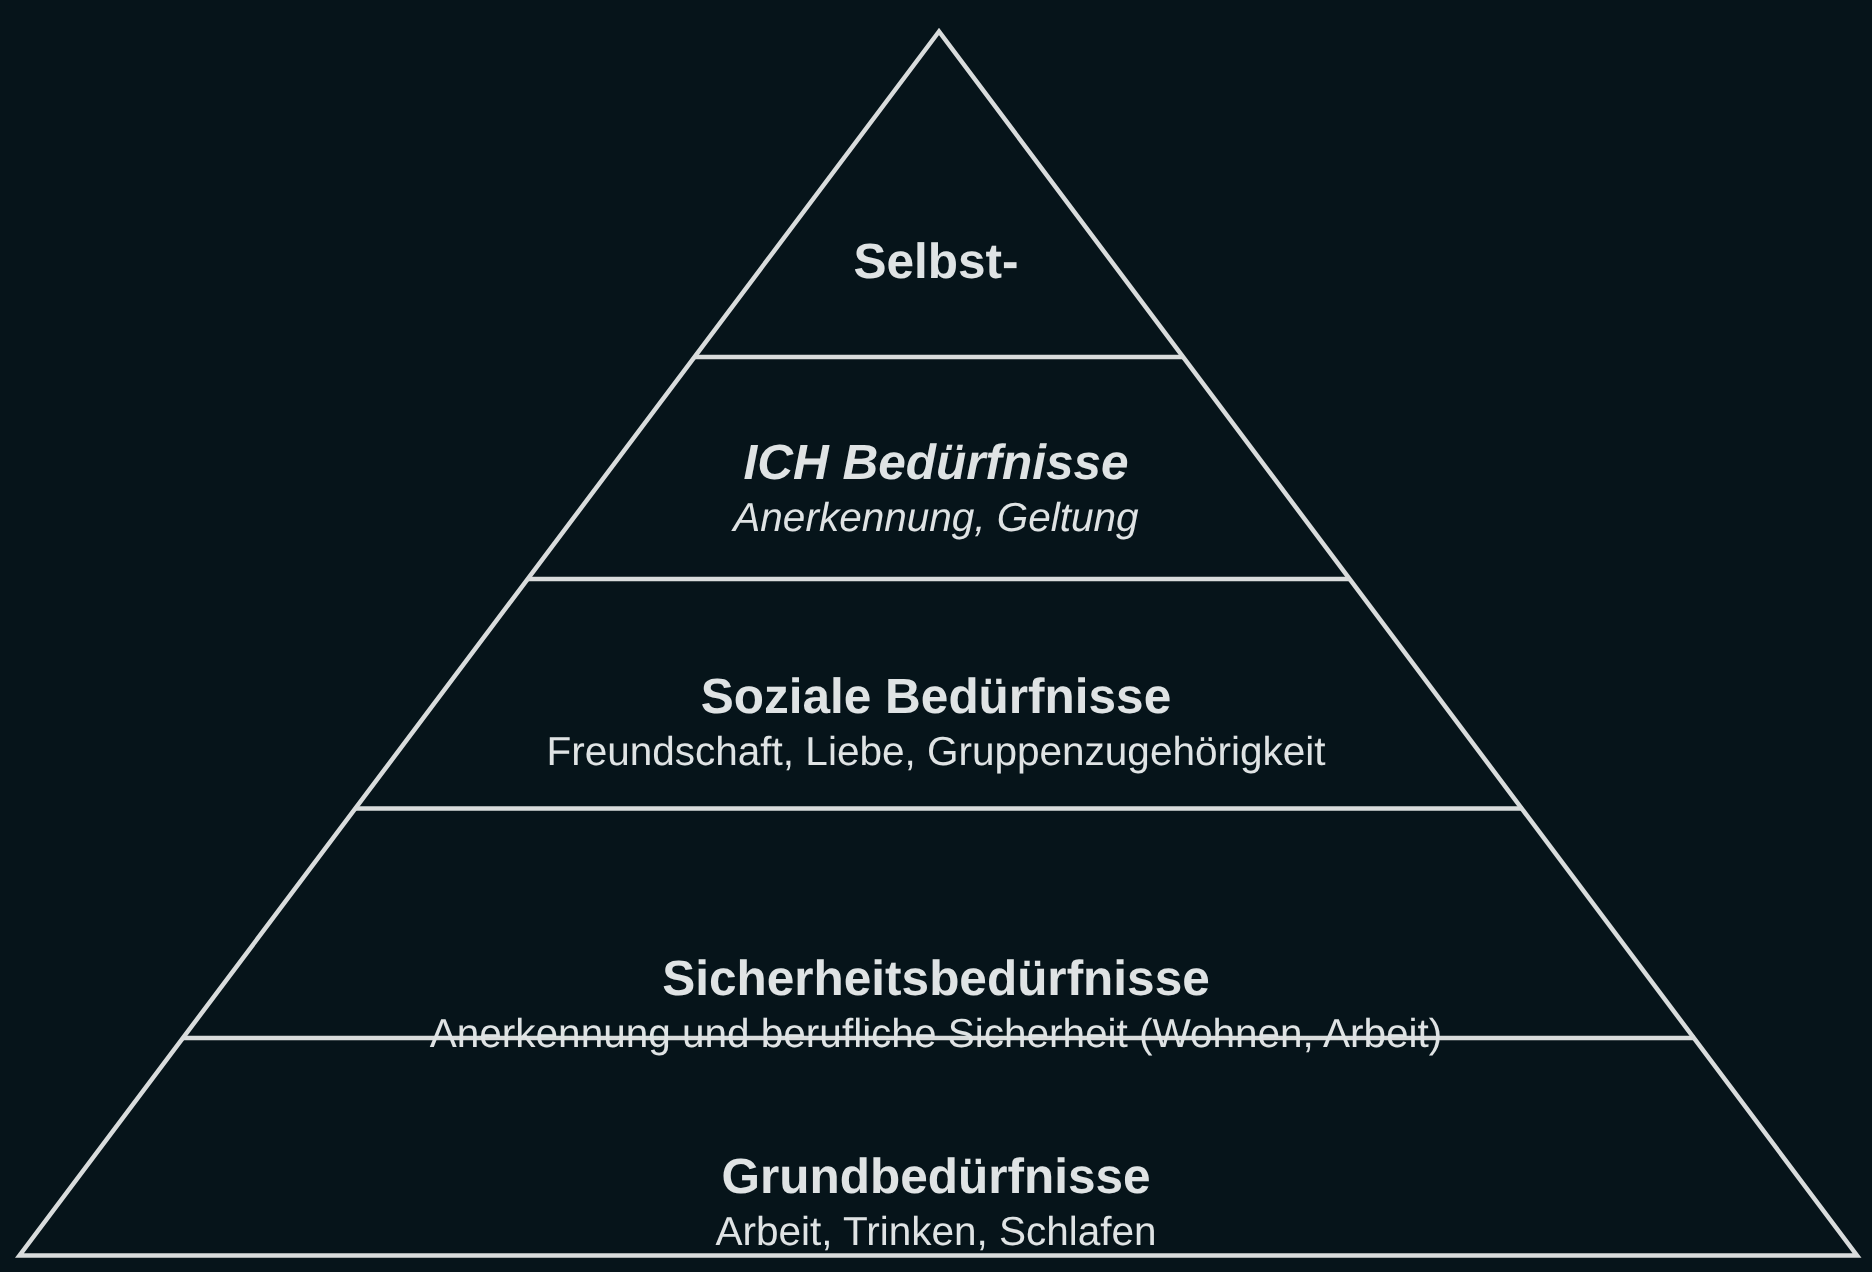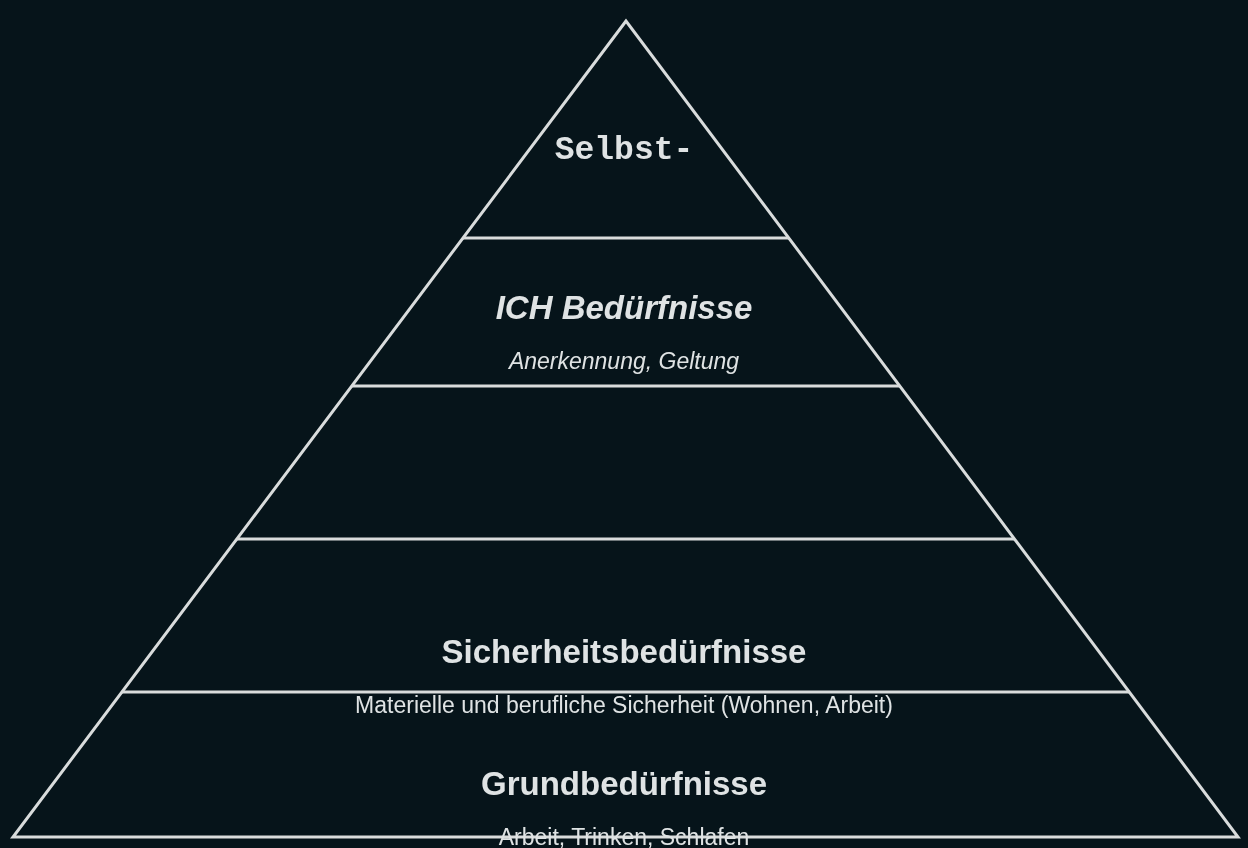--- a/index.html
+++ b/index.html
@@ -20,7 +20,7 @@
   <line x1="122" y1="692" x2="1130" y2="692" stroke="#d9dcdc" stroke-width="3"></line>
 </svg>
 
-<div class="lvl" style="top:131px;font-family:Liberation Mono, monospace;">
+<div class="lvl" style="top:154px;">
   <span class="title">Selbst-</span>
 </div>
 

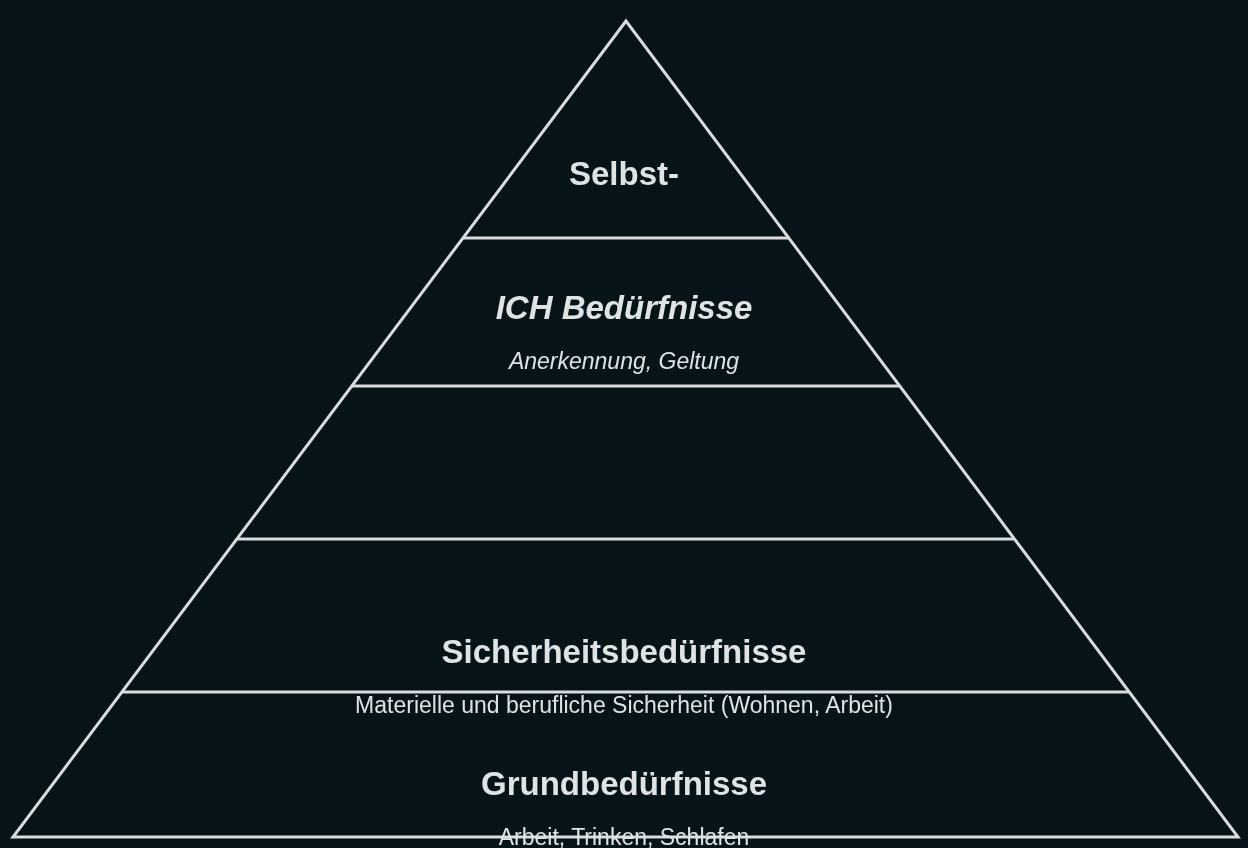--- a/index.html
+++ b/index.html
@@ -7,7 +7,7 @@
   svg.pyr { position: absolute; left: 0; top: 0; }
   .lvl { position: absolute; left: 0; width: 1248px; text-align: center; color: #dfe3e4; }
   .title { font-weight: bold; font-size: 33px; line-height: 40px; display: block; }
-  .sub { font-size: 23px; line-height: 34px; display: block; margin-top: 16px; }
+  .sub { font-size: 27px; line-height: 34px; display: block; margin-top: 0; }
 </style>
 </head>
 <body>

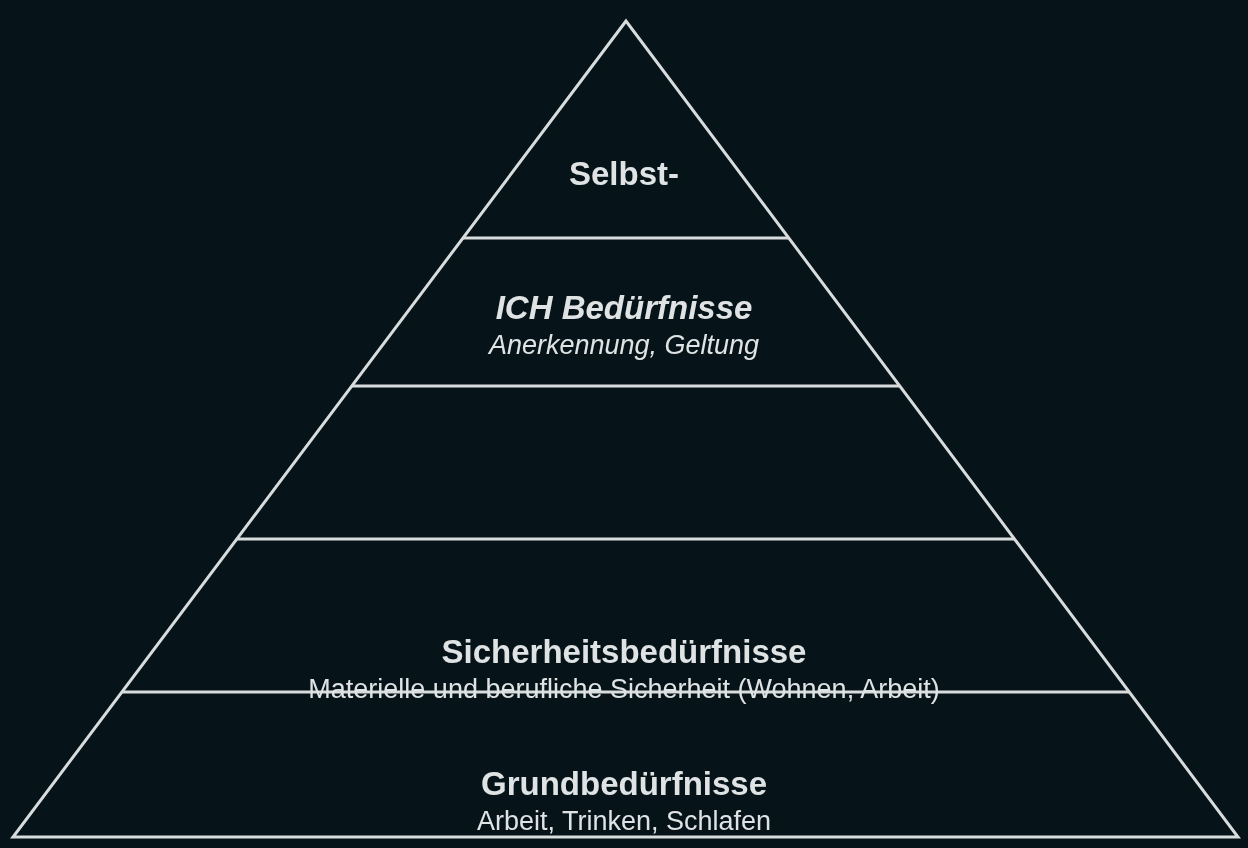--- a/index.html
+++ b/index.html
@@ -30,6 +30,7 @@
 </div>
 
 <div class="lvl" style="top:444px;">
+  <span class="title">Soziale Bedürfnisse</span>
 </div>
 
 <div class="lvl" style="top:632px;">

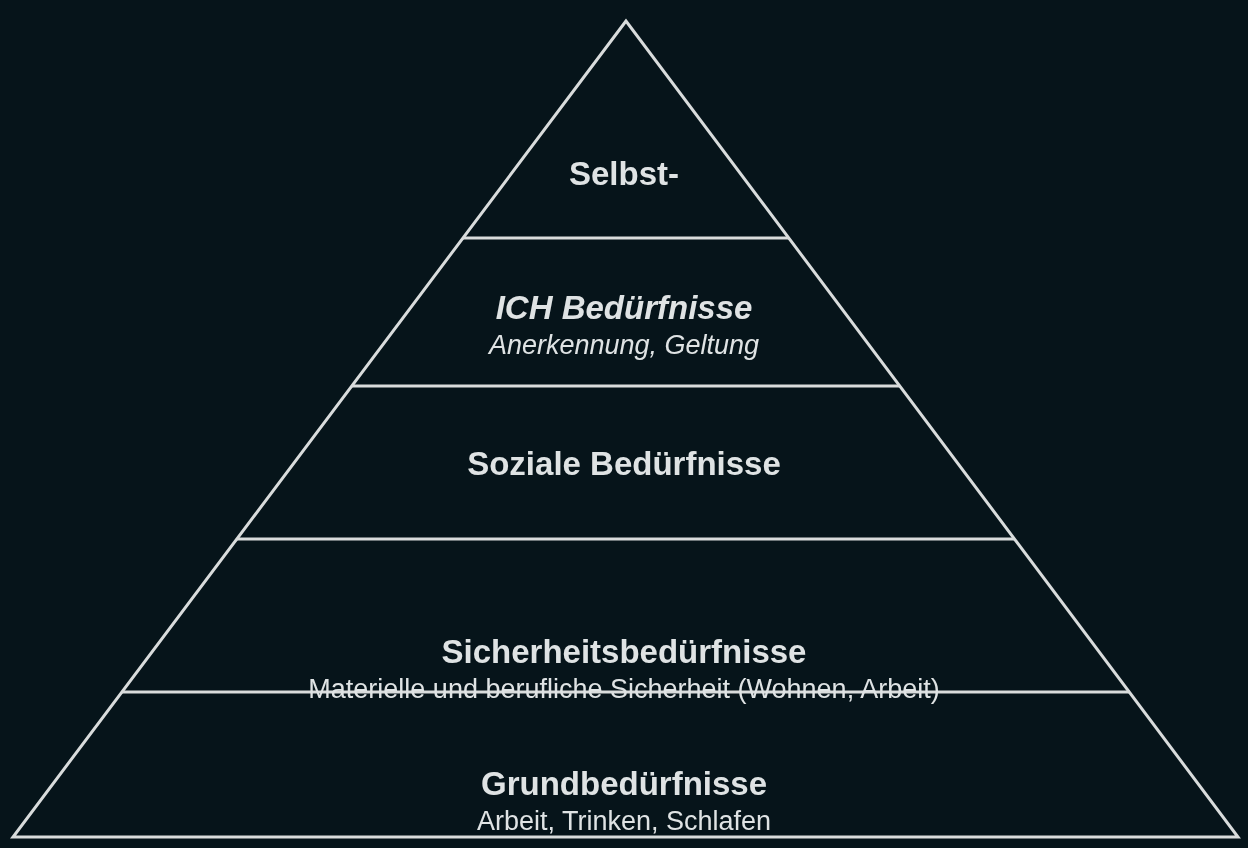--- a/index.html
+++ b/index.html
@@ -31,6 +31,7 @@
 
 <div class="lvl" style="top:444px;">
   <span class="title">Soziale Bedürfnisse</span>
+  <span class="sub">Freundschaft, Liebe, Gruppenzugehörigkeit</span>
 </div>
 
 <div class="lvl" style="top:632px;">

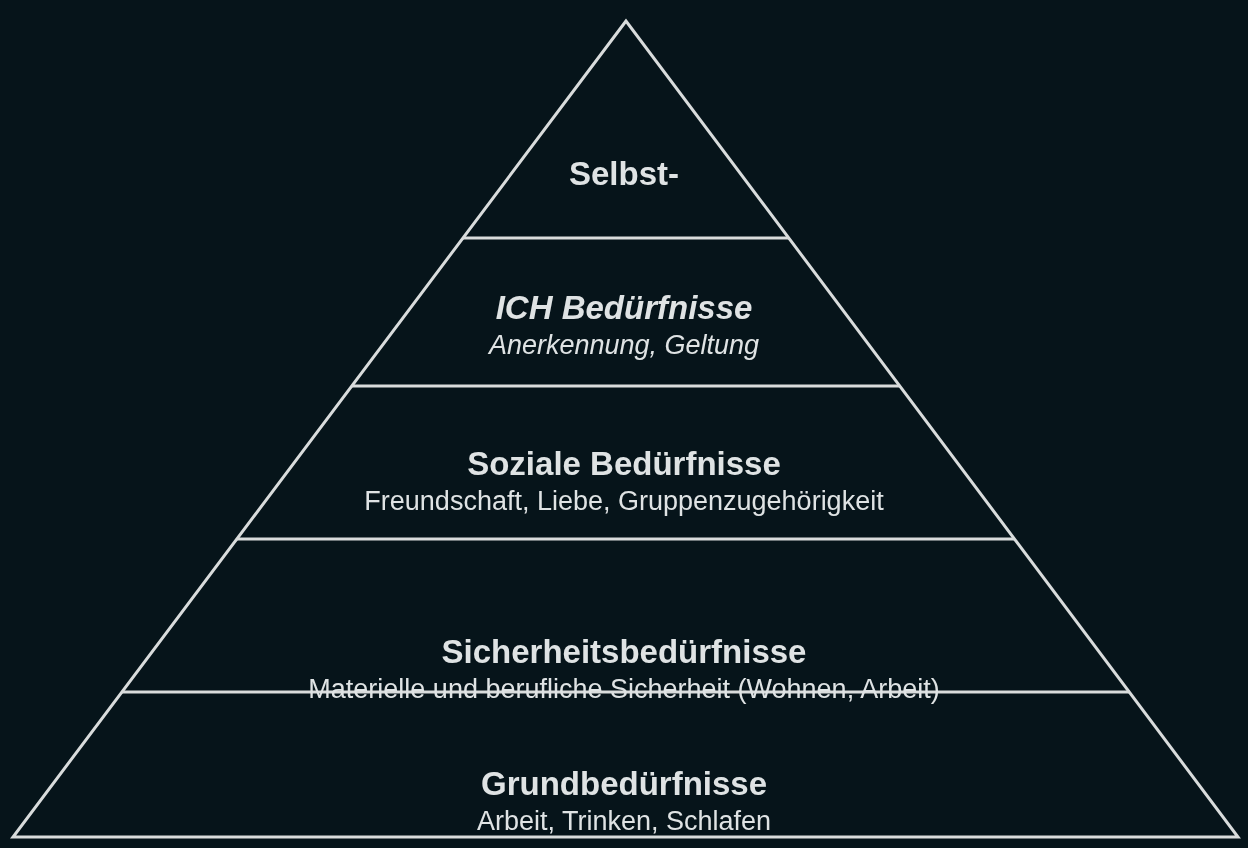--- a/index.html
+++ b/index.html
@@ -36,7 +36,7 @@
 
 <div class="lvl" style="top:632px;">
   <span class="title">Sicherheitsbedürfnisse</span>
-  <span class="sub">Materielle und berufliche Sicherheit (Wohnen, Arbeit)</span>
+  <span class="sub">Anerkennung und berufliche Sicherheit (Wohnen, Arbeit)</span>
 </div>
 
 <div class="lvl" style="top:764px;">

